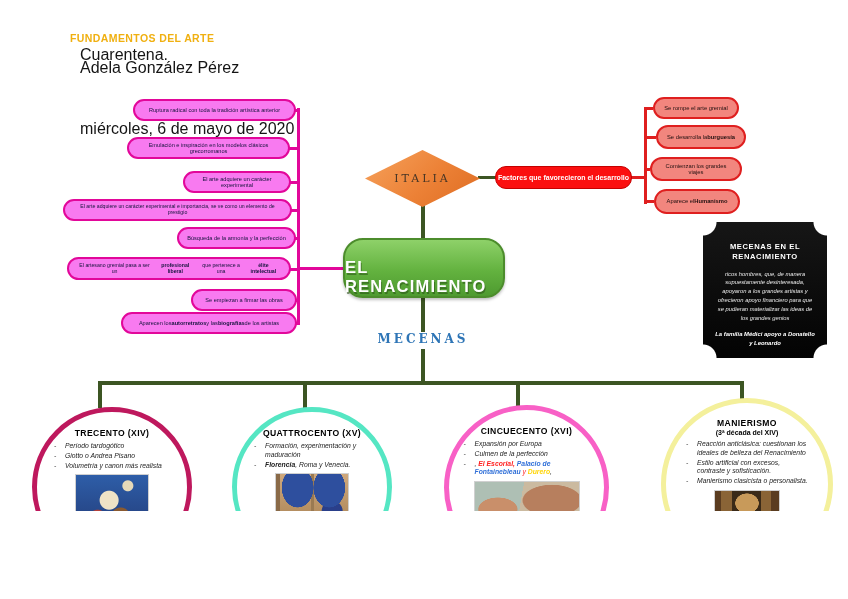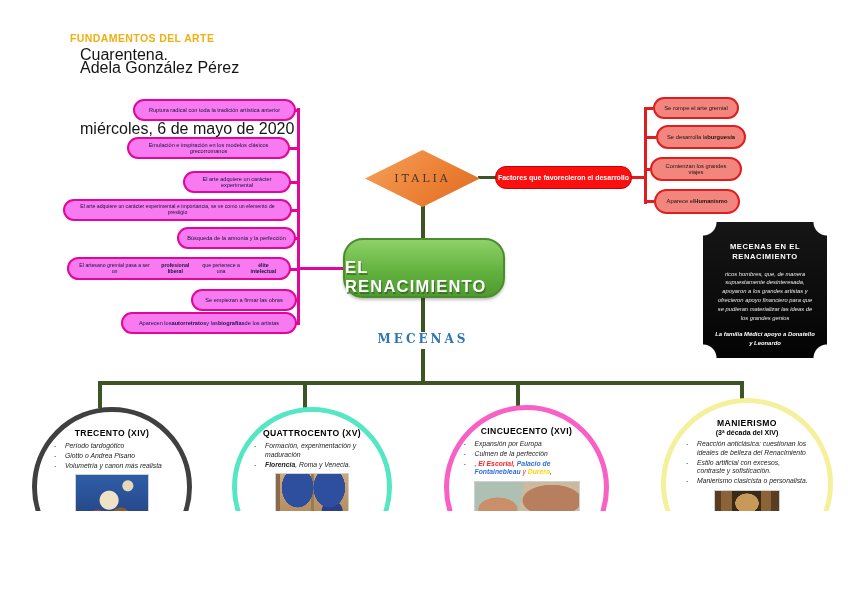--- a/index.html
+++ b/index.html
@@ -100,7 +100,7 @@
     position:absolute; background:#ffffff; border-radius:50%;
     display:flex; flex-direction:column; align-items:center;
   }
-  .stage1{left:32px;top:407px;width:160px;height:160px;border:5px solid #404040;padding-top:16px}
+  .stage1{left:32px;top:407px;width:160px;height:160px;border:5px solid #be185d;padding-top:16px}
   .stage2{left:232px;top:407px;width:160px;height:160px;border:5px solid #55e6c3;padding-top:16px}
   .stage3{left:444px;top:405px;width:165px;height:165px;border:5px solid #f860c6;padding-top:16px}
   .stage4{left:661px;top:398px;width:172px;height:172px;border:5px solid #f4f09c;padding-top:15px}

